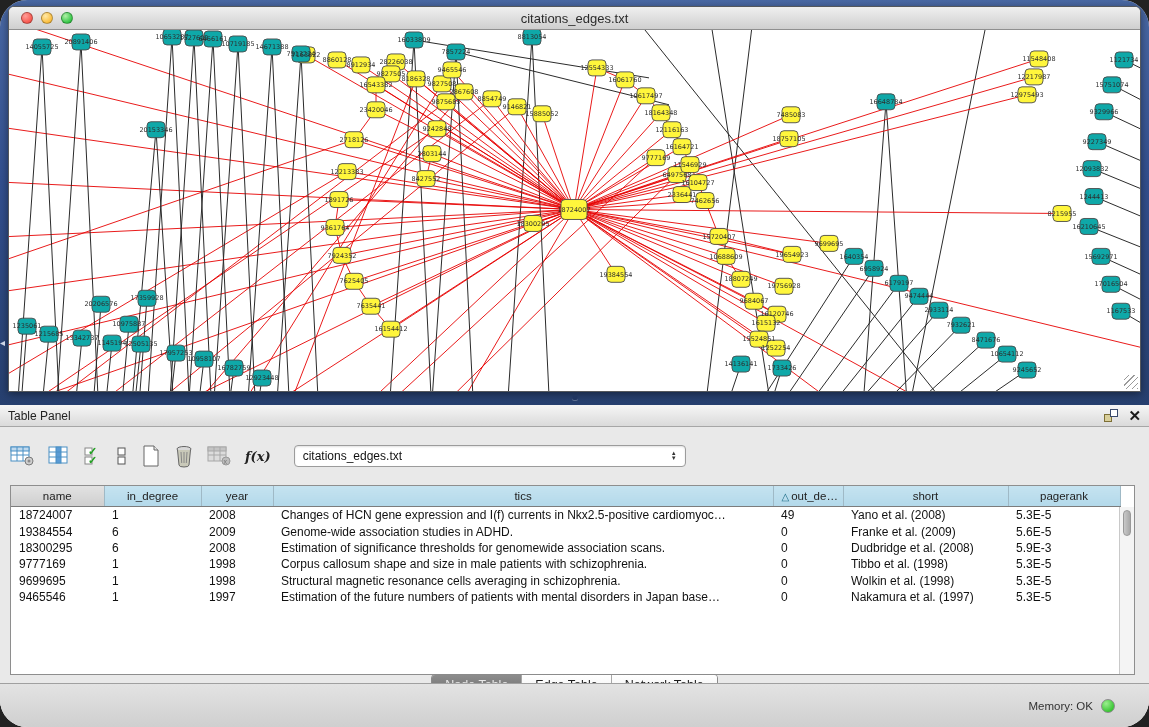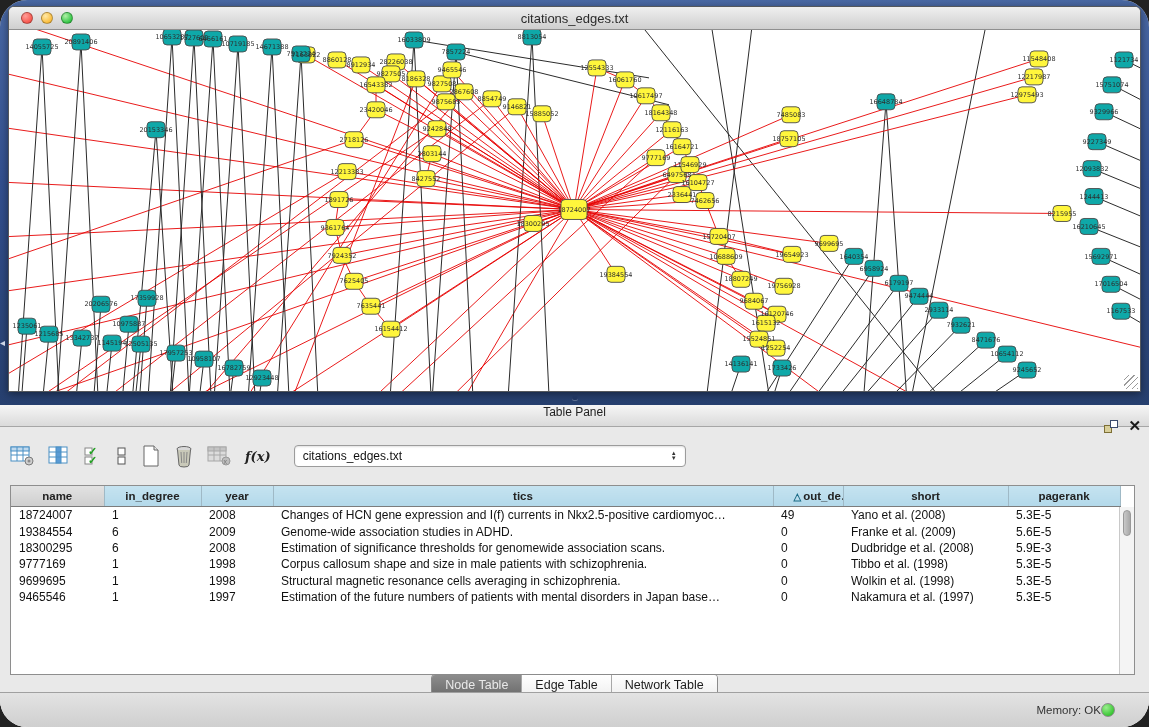--- a/index.html
+++ b/index.html
@@ -30,7 +30,7 @@
   .table-panel{position:absolute;left:0;top:405px;width:1149px;height:322px;background:#e9e9e9;}
   .panel-header{position:absolute;left:0;top:0;right:0;height:22px;
       background:linear-gradient(180deg,#f6f6f6,#dadada);border-bottom:1px solid #a6a6a6;
-      display:flex;align-items:center;padding:0 8px;box-sizing:border-box;flex-direction:column;}
+      display:flex;align-items:center;padding:0 8px;box-sizing:border-box;}
   .panel-header .ph-title{font-size:12px;color:#222;}
   .ph-actions{margin-left:auto;display:flex;align-items:center;gap:10px;}
   .float-icon{position:relative;width:14px;height:13px;cursor:pointer;}

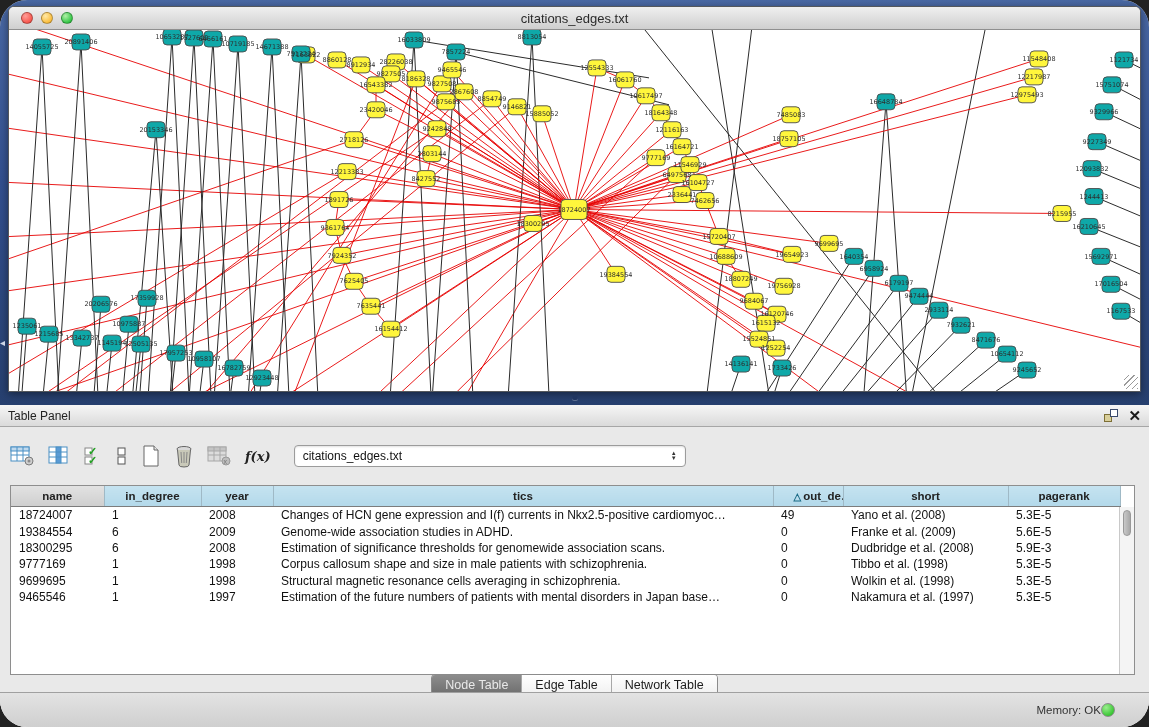--- a/index.html
+++ b/index.html
@@ -49,7 +49,7 @@
      background:#fff;overflow:hidden;}
   table.grid{border-collapse:collapse;table-layout:fixed;width:calc(100% - 15px);}
   table.grid th{height:20px;background:linear-gradient(180deg,#c5e3f0,#b3d9ea);border-right:1px solid #9fb9c6;
-     border-bottom:1px solid #7c7c7c;font-weight:bold;font-size:11.5px;color:#222;padding:0 20px;
+     border-bottom:1px solid #7c7c7c;font-weight:normal;font-size:11.5px;color:#222;padding:0 8px;
      white-space:nowrap;overflow:hidden;cursor:pointer;}
   table.grid th.namecol{background:linear-gradient(180deg,#e2e2e2,#cfcfcf);}
   table.grid td{height:16.4px;font-size:12px;color:#111;padding:0 4px 0 8px;white-space:nowrap;overflow:hidden;cursor:default;}

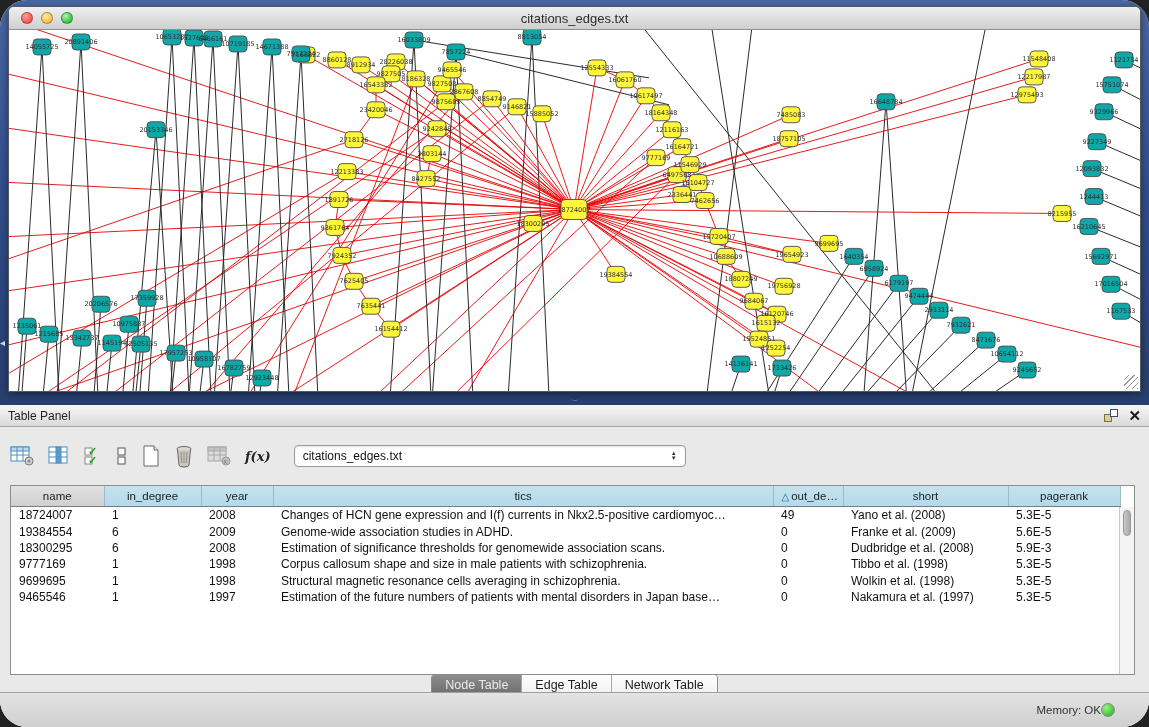--- a/index.html
+++ b/index.html
@@ -66,8 +66,8 @@
   .seg .tab:first-child{border-left:none;}
   .seg .tab.active{background:linear-gradient(180deg,#8d8d8d,#6d6d6d);color:#e9e9e9;}
   
-  .statusbar{position:absolute;left:0;right:0;bottom:0;height:35px;background:linear-gradient(180deg,#e3e3e3,#cfcfcf);
-     border-top:1px solid #a0a0a0;display:flex;align-items:center;justify-content:flex-end;padding-right:34px;box-sizing:border-box;gap:0;}
+  .statusbar{position:absolute;left:0;right:0;bottom:0;height:44px;background:linear-gradient(180deg,#e3e3e3,#cfcfcf);
+     border-top:1px solid #a0a0a0;display:flex;align-items:center;justify-content:flex-end;padding-right:34px;box-sizing:border-box;gap:8px;}
   .statusbar .mem{font-size:11.5px;color:#333;}
   .memdot{width:14px;height:14px;border-radius:50%;border:1px solid #8a8a8a;box-sizing:border-box;
      background:radial-gradient(circle at 35% 30%,#9bee8e,#35c430 75%);}

